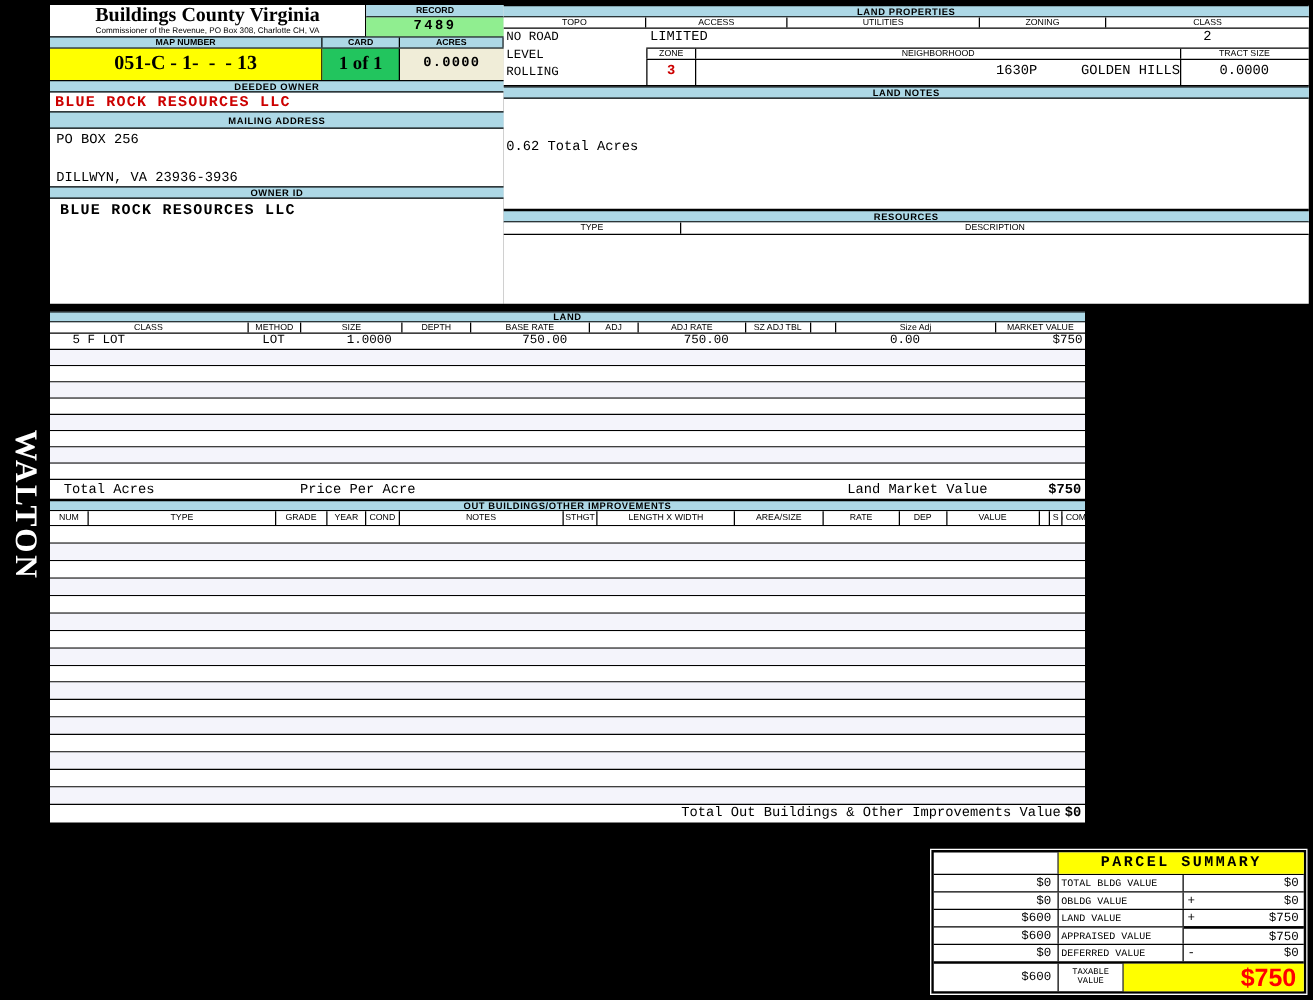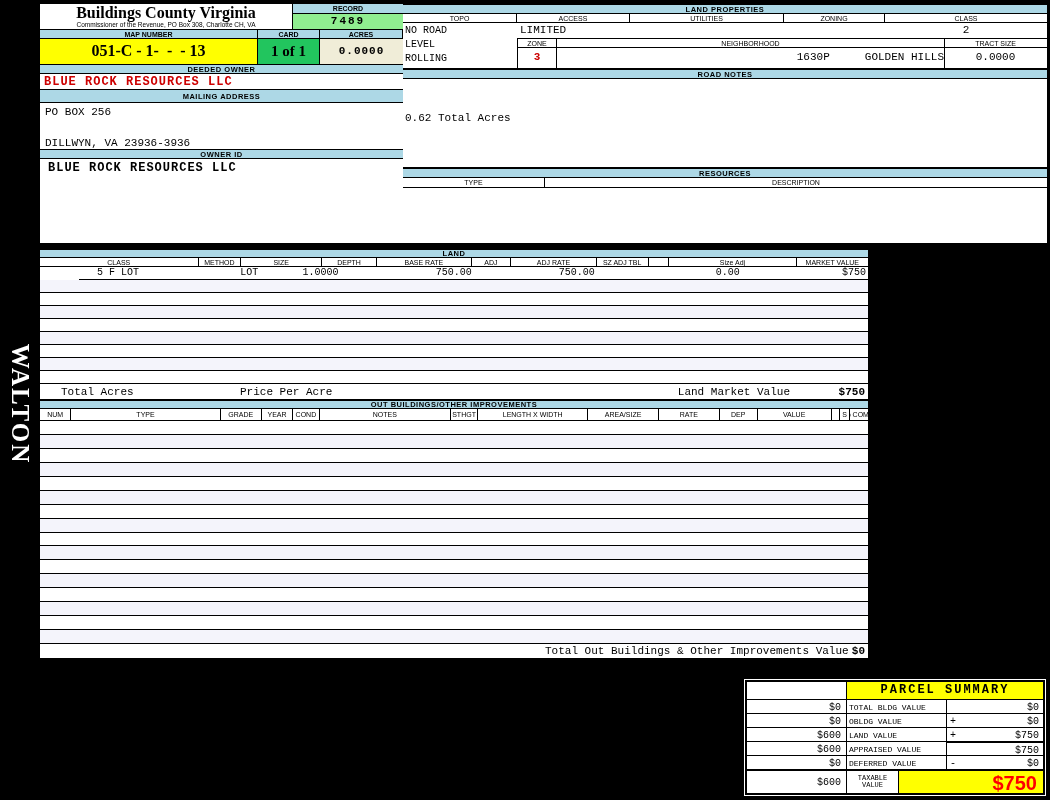--- a/index.html
+++ b/index.html
@@ -196,7 +196,7 @@
       </div>
     </div>
   </div>
-  <div class="bar" style="height:10px">ROAD NOTES</div>
+  <div class="bar" style="height:10px">LAND NOTES</div>
   <div class="notes-area">0.62 Total Acres</div>
   <div class="bar" style="height:10px">RESOURCES</div>
   <div class="hrow eas-hdr-row">

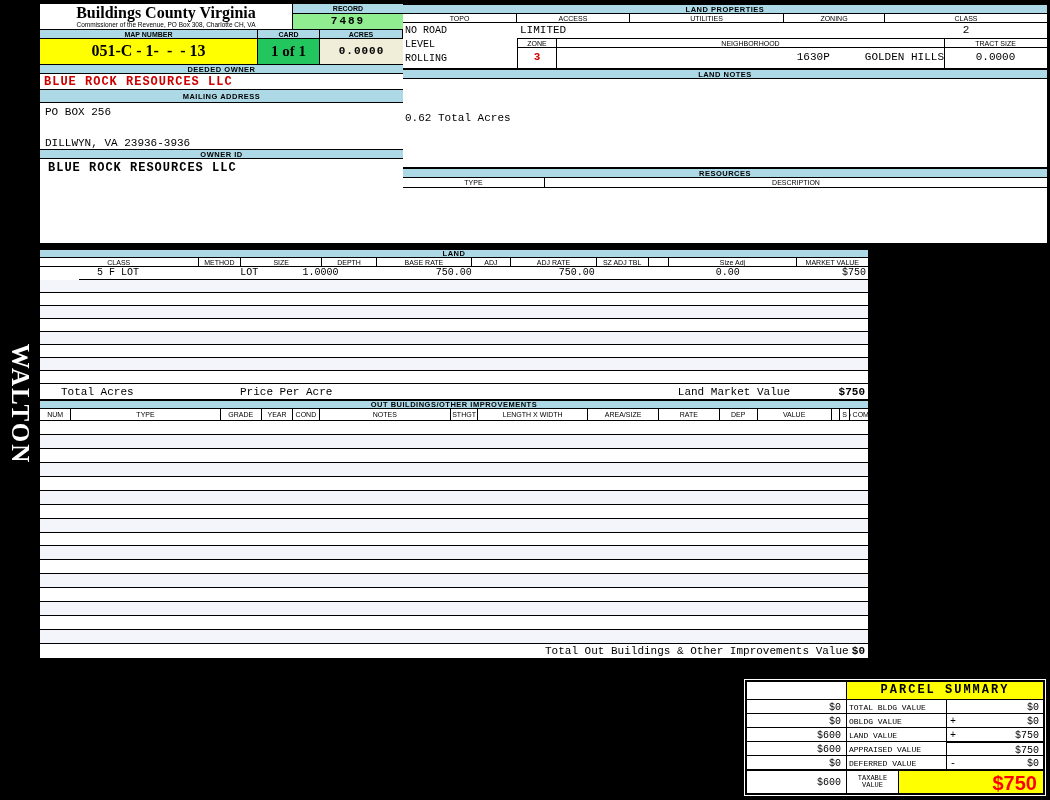--- a/index.html
+++ b/index.html
@@ -81,7 +81,7 @@
   .land-bar { height:9px; }
   .land-hdr { height:9px; }
   .land-data { display:flex; height:13px; border-bottom:1px solid #000;
-               font:10px "Liberation Mono",monospace;margin-left:39px; }
+               font:10px "Liberation Mono",monospace; }
   .land-data div { overflow:hidden; white-space:nowrap; }
   .empty-row { border-bottom:1px solid #000; background:#fff; }
   .empty-row.lav { background:#F4F4FB; }

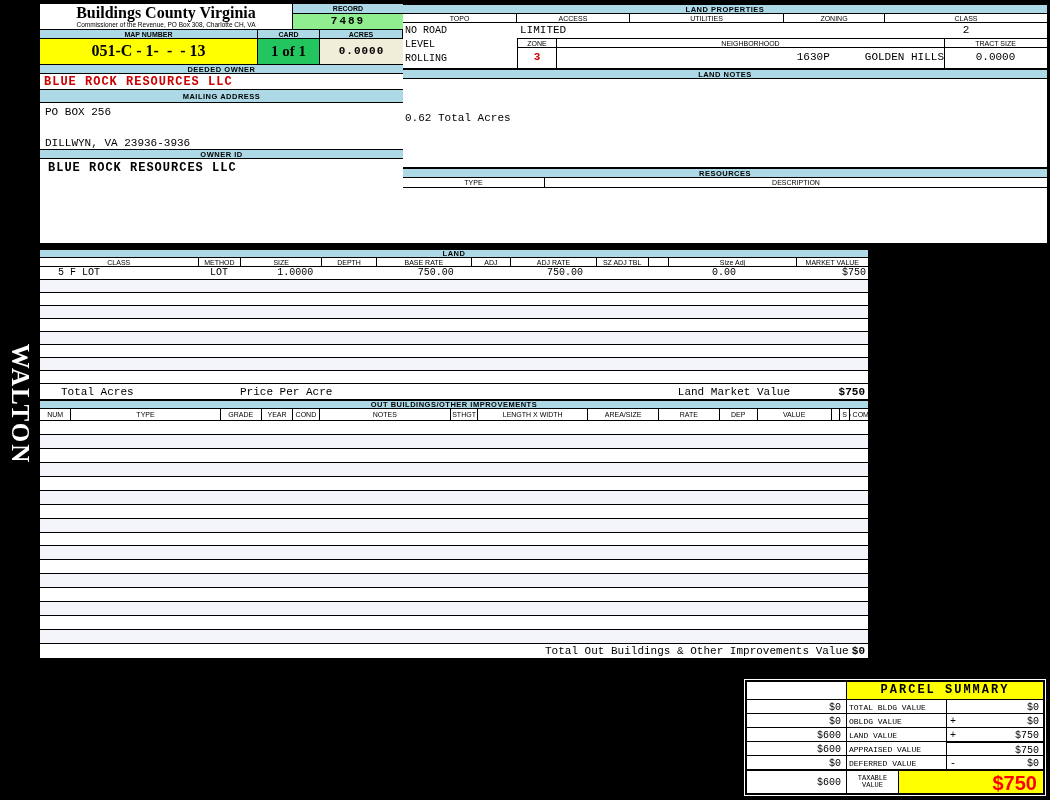--- a/index.html
+++ b/index.html
@@ -89,7 +89,7 @@
   #land-empty-rows .empty-row { flex:1; }
   .totals-row { display:flex; height:16px; font:11px "Liberation Mono",monospace;
                 align-items:center; border-bottom:1px solid #000; }
-  .t-acres { width:200px; padding-left:21px; }
+  .t-acres { width:200px; padding-left:11px; }
   .t-ppa { width:330px; }
   .t-lmv-label { margin-left:auto; }
   .t-lmv-val { width:78px; text-align:right; padding-right:3px; font-weight:bold; }

